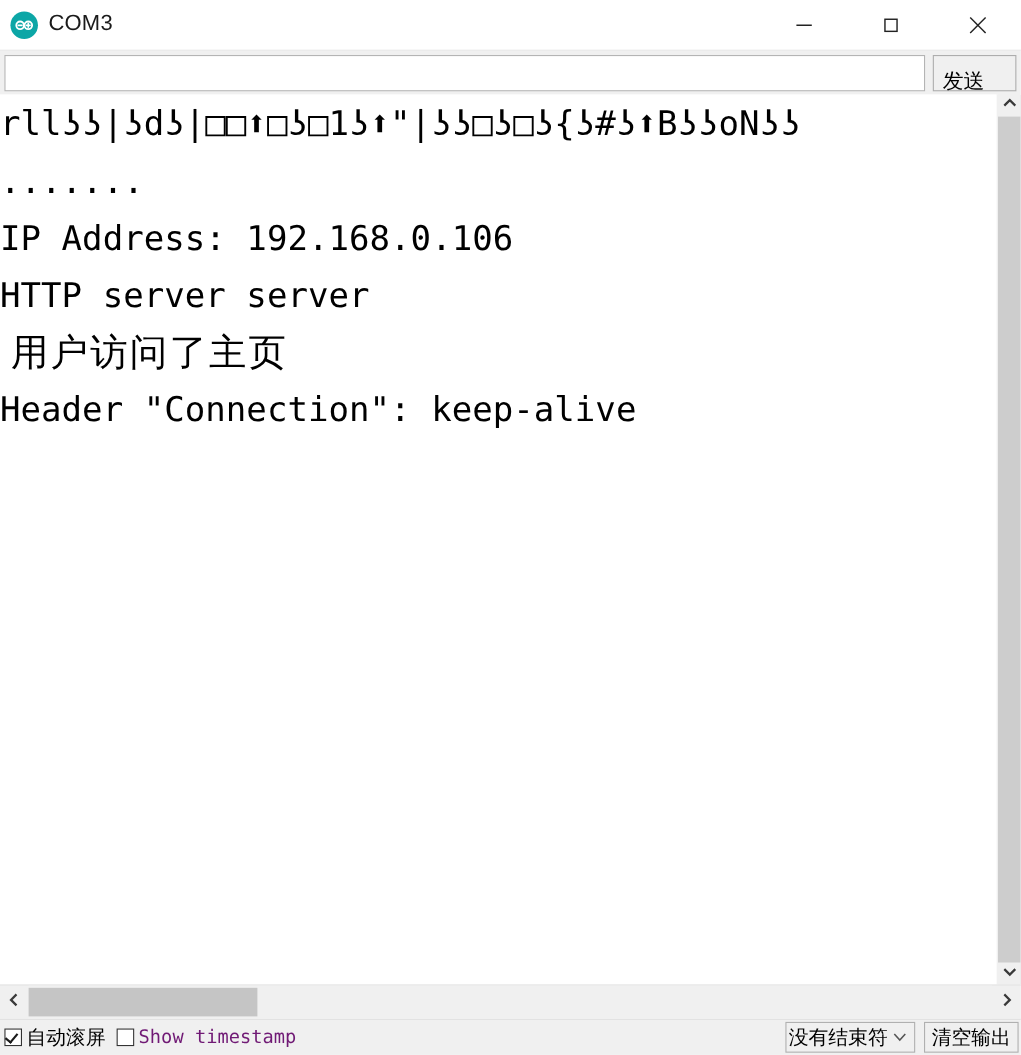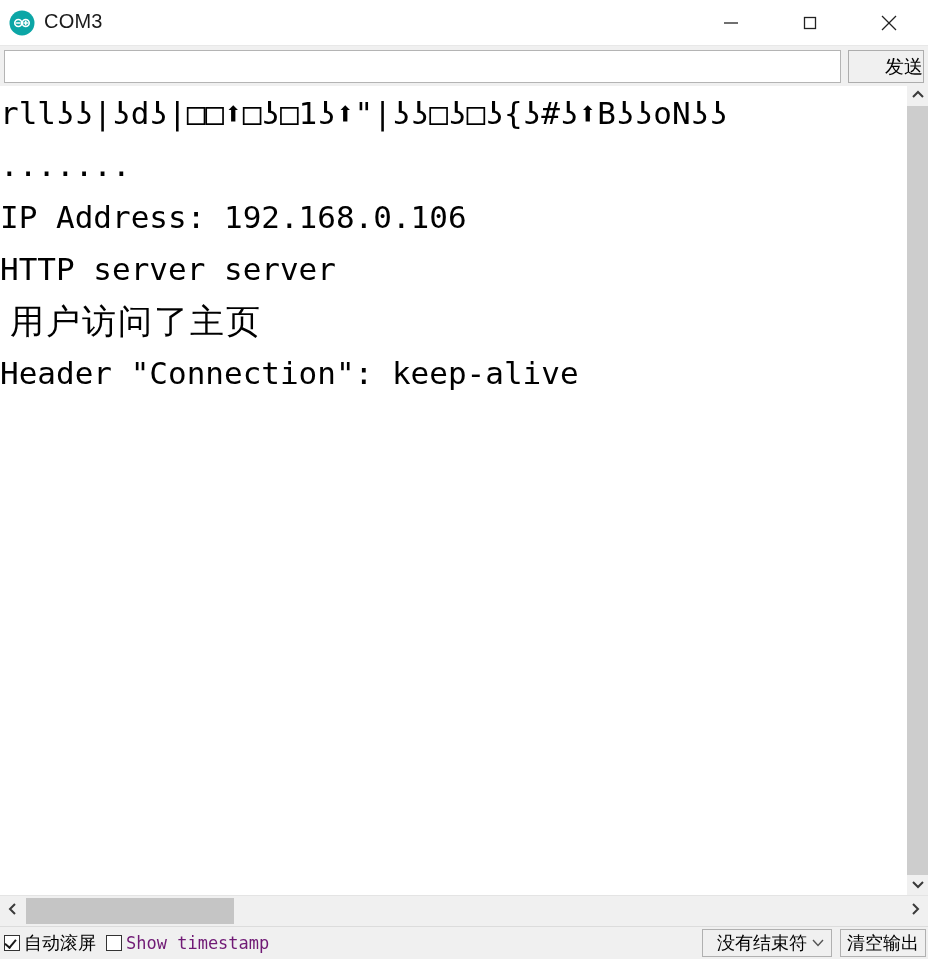--- a/index.html
+++ b/index.html
@@ -98,9 +98,9 @@
     font-size: 19px;
     color: #000;
     line-height: 30px;
-    text-align: right;
+    text-align: left;
     cursor: default;
-    padding: 0;
+    padding: 8px;
   }
 
   

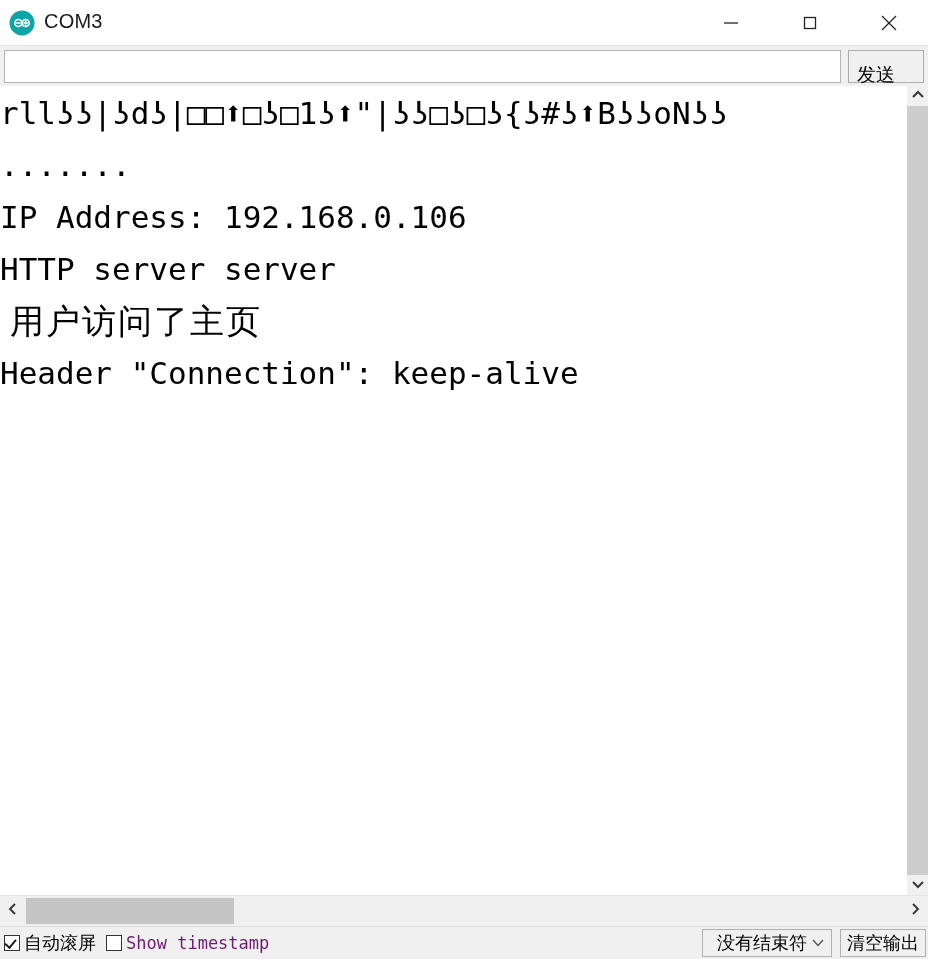--- a/index.html
+++ b/index.html
@@ -249,7 +249,7 @@
     align-items: center;
     margin-left: 6px;
     flex: 0 0 auto;
-    padding: 0 2px 0 14px;
+    padding: 0 2px 0 2px;
   }
   .sel-text {
     font-family: "DejaVu Sans", sans-serif;

